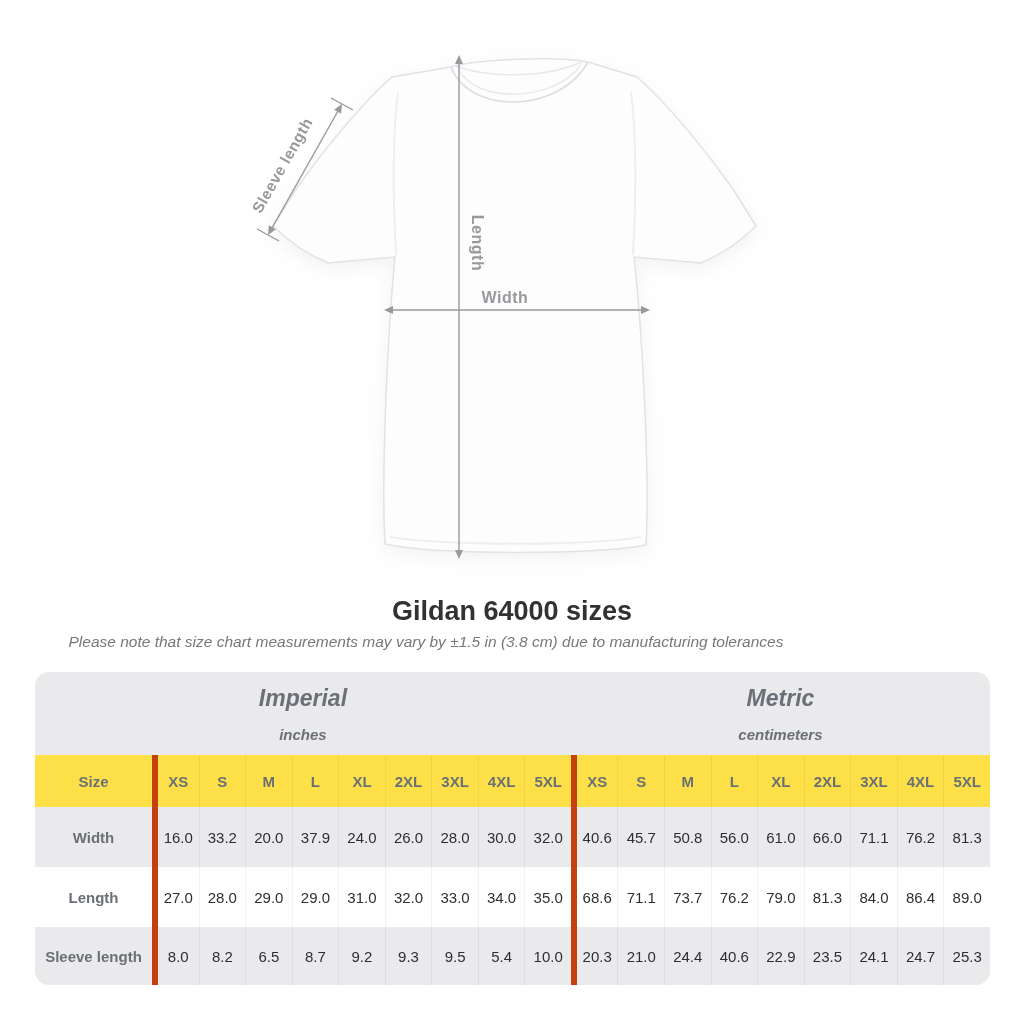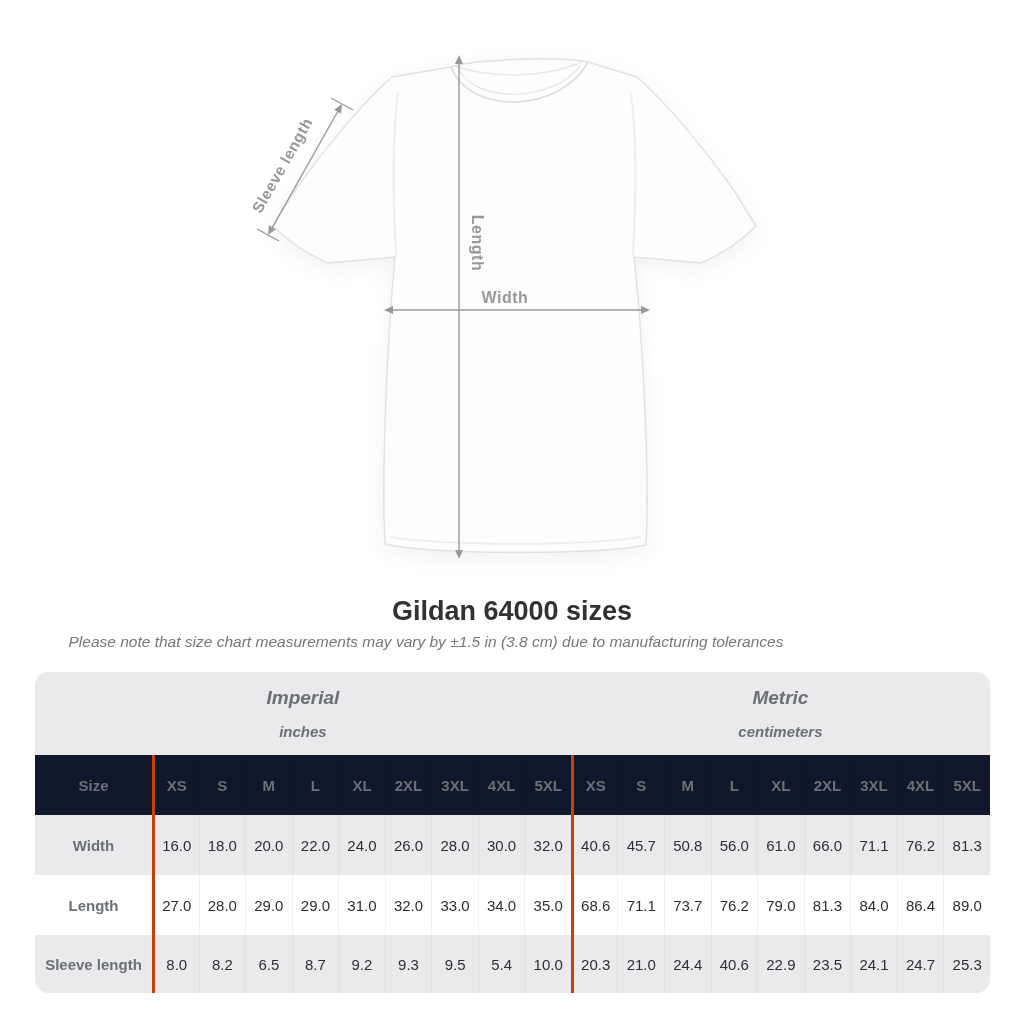--- a/index.html
+++ b/index.html
@@ -31,7 +31,7 @@
   tr.units th { height:83px; background:#eaeaec; }
   tr.units th:first-child { border-top-left-radius:14px; }
   tr.units th:last-child { border-top-right-radius:14px; }
-  .unit-name { font-size:19px; font-weight:bold; font-style:italic; color:#6a7076; }
+  .unit-name { font-size:23px; font-weight:bold; font-style:italic; color:#6a7076; }
   .unit-sub  { font-size:15px; font-style:italic; color:#6a7076; margin-top:14px; }
 
   tr.sizes th { height:60px; background:#0f172a; font-size:15px; font-weight:bold; color:#6a7076; }

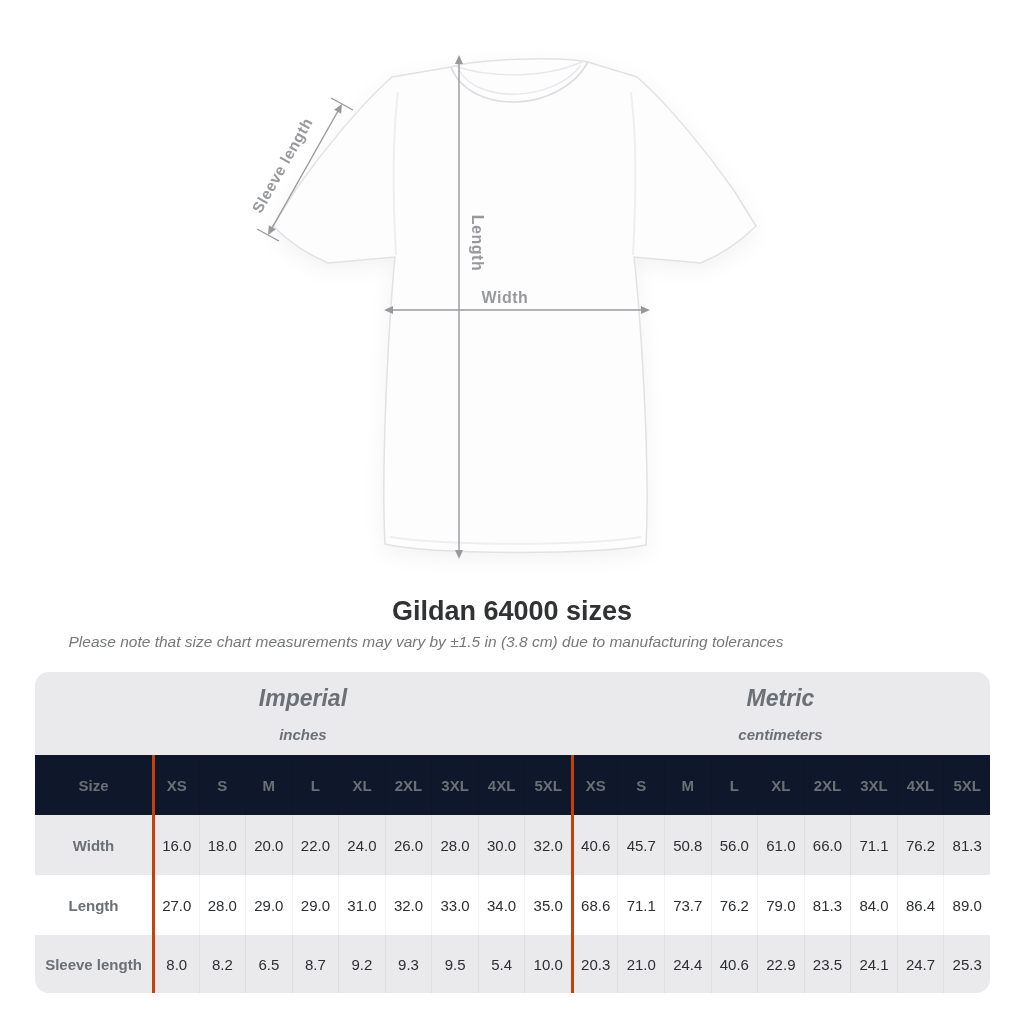--- a/index.html
+++ b/index.html
@@ -34,7 +34,7 @@
   .unit-name { font-size:23px; font-weight:bold; font-style:italic; color:#6a7076; }
   .unit-sub  { font-size:15px; font-style:italic; color:#6a7076; margin-top:14px; }
 
-  tr.sizes th { height:60px; background:#0f172a; font-size:15px; font-weight:bold; color:#6a7076; }
+  tr.sizes th { height:52px; background:#fde047; font-size:15px; font-weight:bold; color:#6a7076; }
   th.num, td.num { border-left:1px solid rgba(0,0,0,0.05); }
   th.major, td.major { border-left:3px solid #c2410c; }
 

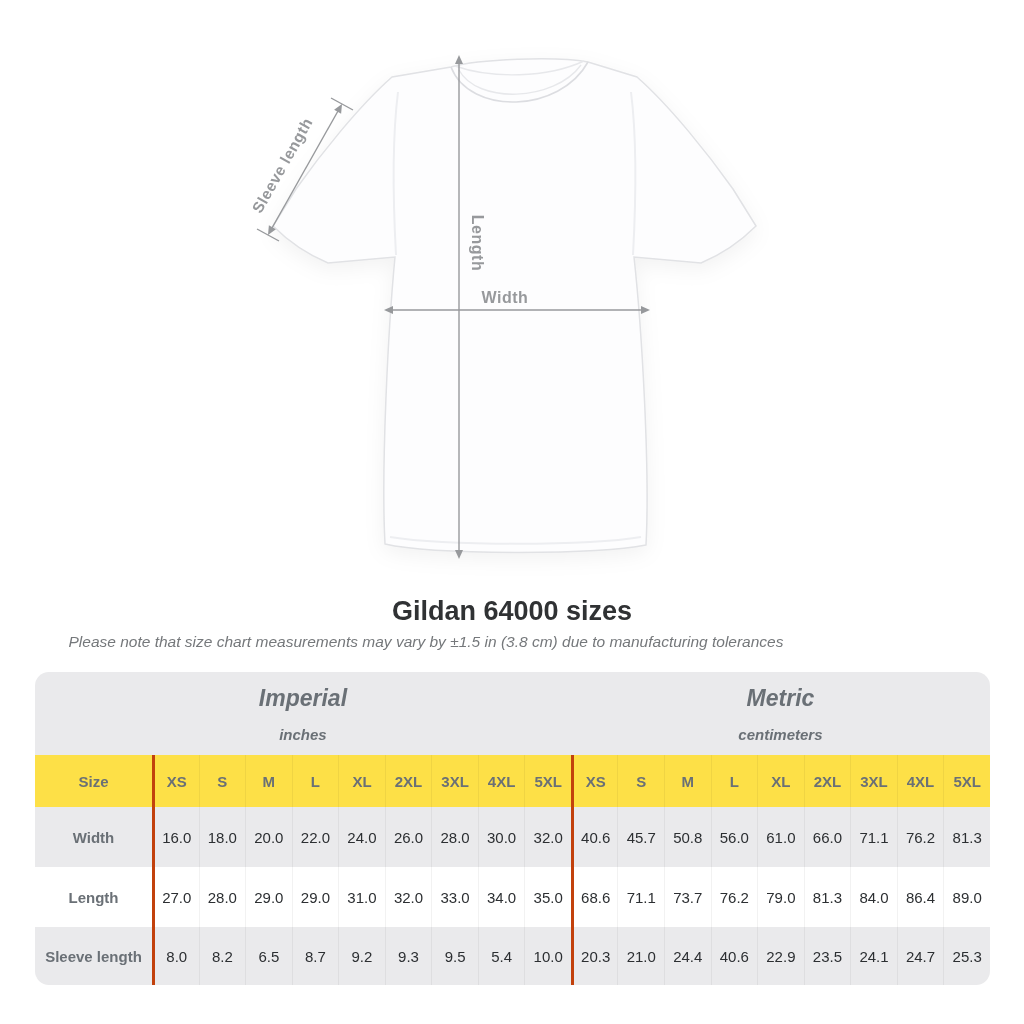--- a/index.html
+++ b/index.html
@@ -36,7 +36,7 @@
 
   tr.sizes th { height:52px; background:#fde047; font-size:15px; font-weight:bold; color:#6a7076; }
   th.num, td.num { border-left:1px solid rgba(0,0,0,0.05); }
-  th.major, td.major { border-left:3px solid #c2410c; }
+  th.major, td.major { border-left:6px solid #c2410c; }
 
   tbody td { height:60px; font-size:15px; color:#2c2f32; background:#ffffff; }
   tbody tr.shade td { background:#eaeaec; }

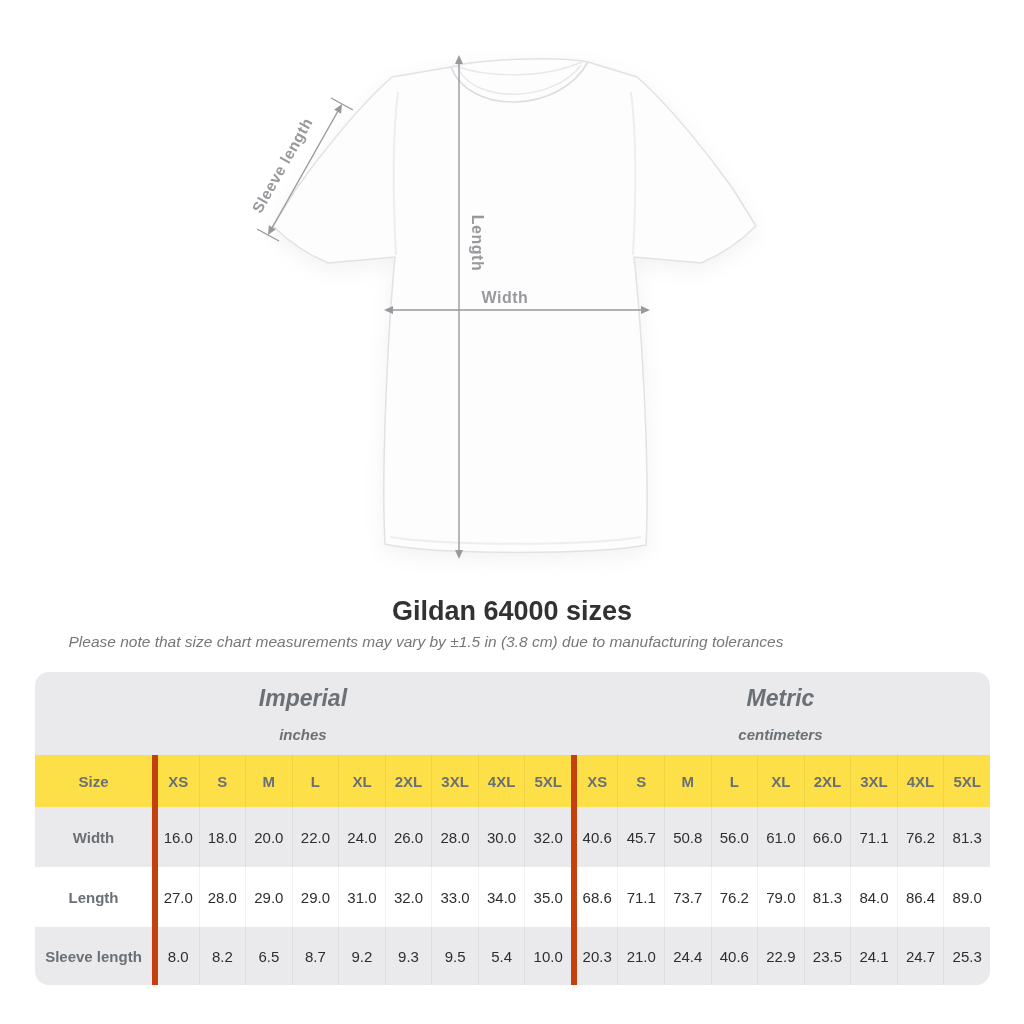--- a/index.html
+++ b/index.html
@@ -148,7 +148,7 @@
           <tr class="shade">
             <td class="rowlabel">Width</td>
             <td class="num major">16.0</td>
-            <td class="num">18.0</td>
+            <td class="num">33.2</td>
             <td class="num">20.0</td>
             <td class="num">22.0</td>
             <td class="num">24.0</td>

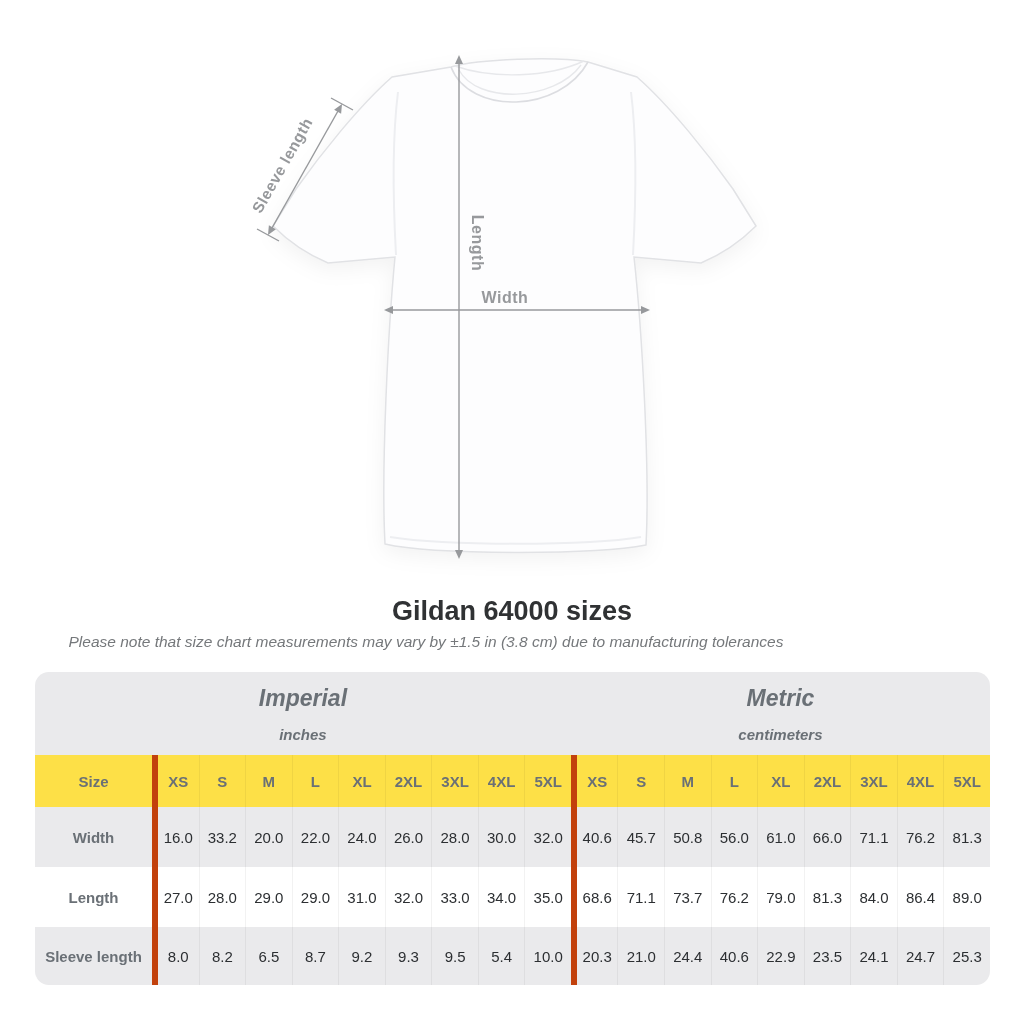--- a/index.html
+++ b/index.html
@@ -150,7 +150,7 @@
             <td class="num major">16.0</td>
             <td class="num">33.2</td>
             <td class="num">20.0</td>
-            <td class="num">22.0</td>
+            <td class="num">37.9</td>
             <td class="num">24.0</td>
             <td class="num">26.0</td>
             <td class="num">28.0</td>

